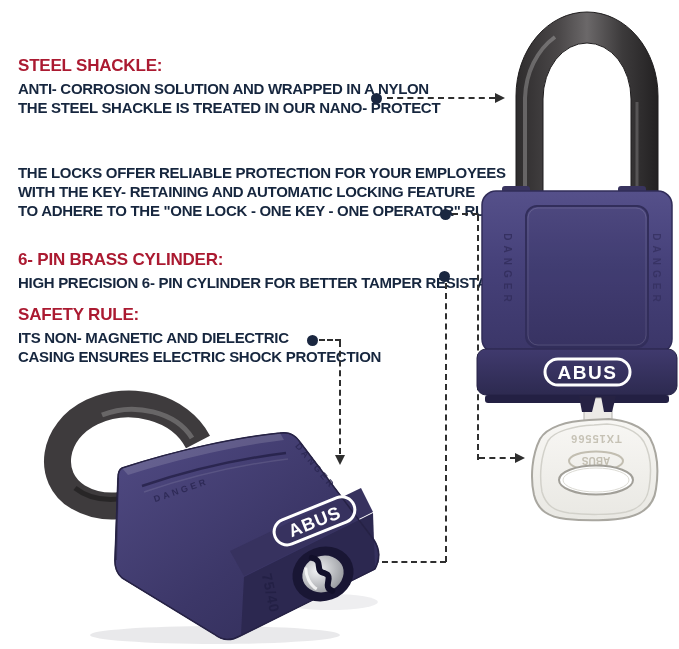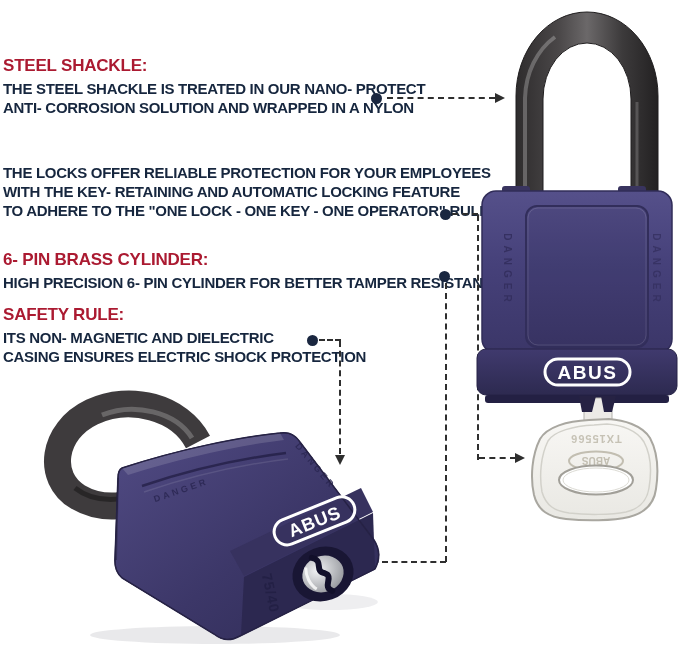--- a/index.html
+++ b/index.html
@@ -6,7 +6,7 @@
   .canvas{position:relative;width:679px;height:649px;background:#ffffff;overflow:hidden;
           font-family:"Liberation Sans",sans-serif;}
   
-  .feature{position:absolute;left:3px;font-weight:bold;}
+  .feature{position:absolute;left:18px;font-weight:bold;}
   .f-head{font-size:17px;line-height:20px;color:#ab1a31;letter-spacing:-0.2px;margin-bottom:3px;}
   .f-line{font-size:15px;line-height:19px;color:#16263e;letter-spacing:-0.3px;white-space:nowrap;}
   

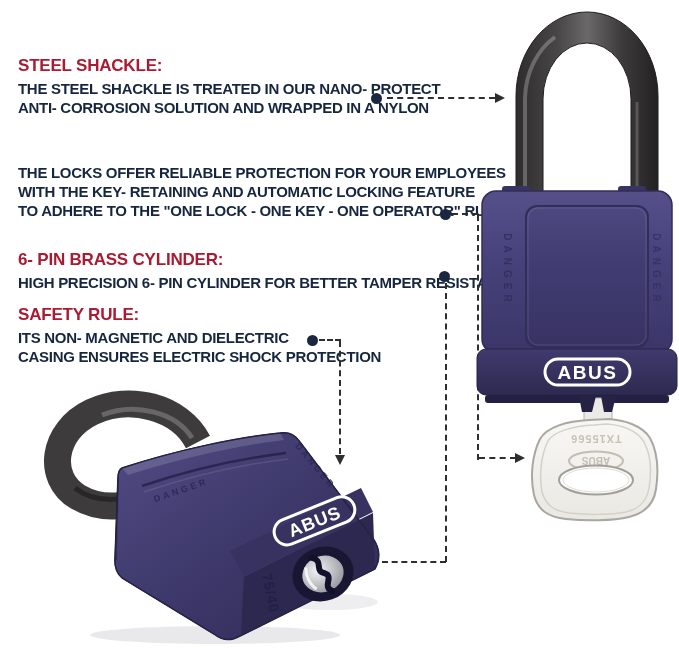--- a/index.html
+++ b/index.html
@@ -29,8 +29,8 @@
 
   <div class="feature" style="top:56px">
     <div class="f-head">STEEL SHACKLE:</div>
+    <div class="f-line">ANTI- CORROSION SOLUTION AND WRAPPED IN A NYLON</div>
     <div class="f-line">THE STEEL SHACKLE IS TREATED IN OUR NANO- PROTECT</div>
-    <div class="f-line">ANTI- CORROSION SOLUTION AND WRAPPED IN A NYLON</div>
   </div>
 
   <div class="feature" style="top:163px">

